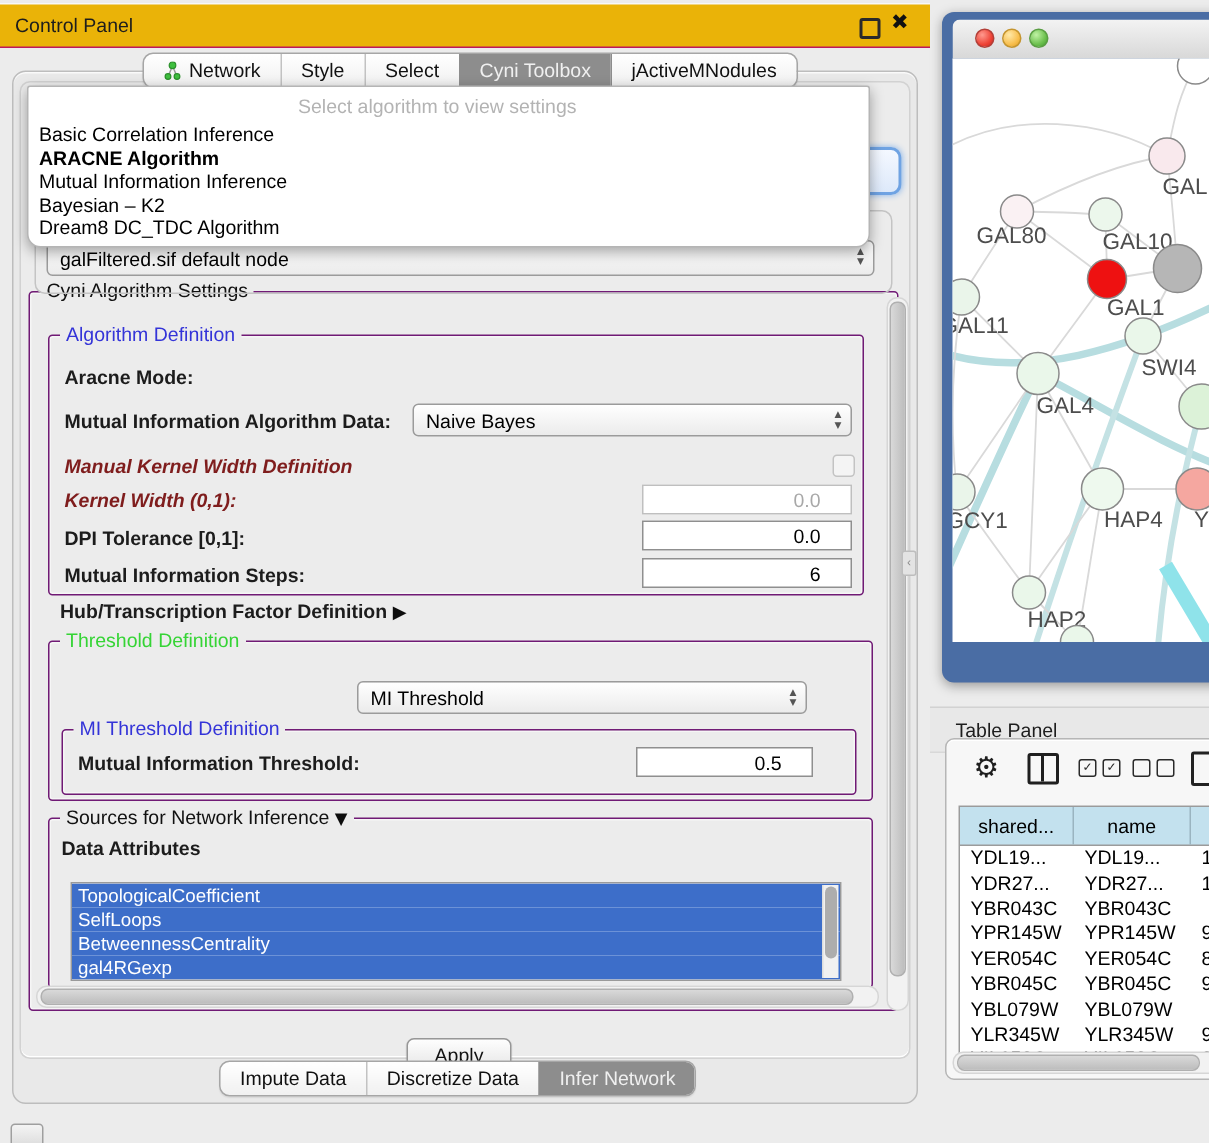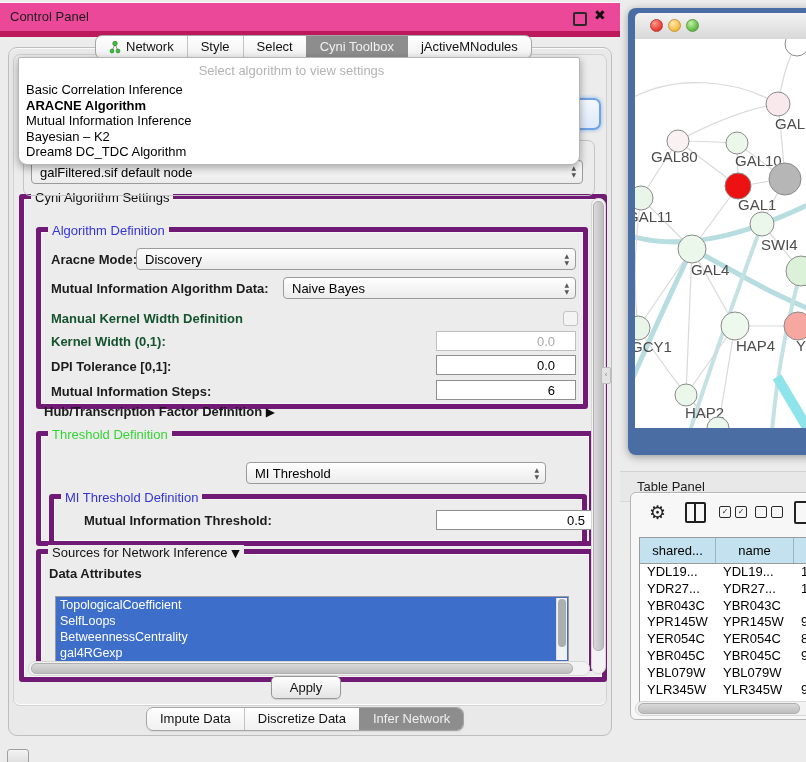--- a/index.html
+++ b/index.html
@@ -10,7 +10,7 @@
   }
   .abs{position:absolute;}
   
-  .cp-titlebar{left:0;top:2px;width:620px;height:28px;background:#ec4899;border-bottom:6px solid #be185d;border-top:1px solid #f8f8f8;}
+  .cp-titlebar{left:0;top:2px;width:620px;height:28px;background:#eab308;border-bottom:1px solid #be185d;border-top:1px solid #f8f8f8;}
   .cp-title{left:10px;top:6px;font-size:13px;color:#1d1d1d;}
   .float-btn{left:573px;top:9px;width:10px;height:10px;border:2px solid #2a2a2a;border-radius:2px;background:transparent;}
   .close-btn{left:594px;top:4px;font-size:14px;font-weight:bold;color:#111;font-family:"DejaVu Sans",sans-serif;}

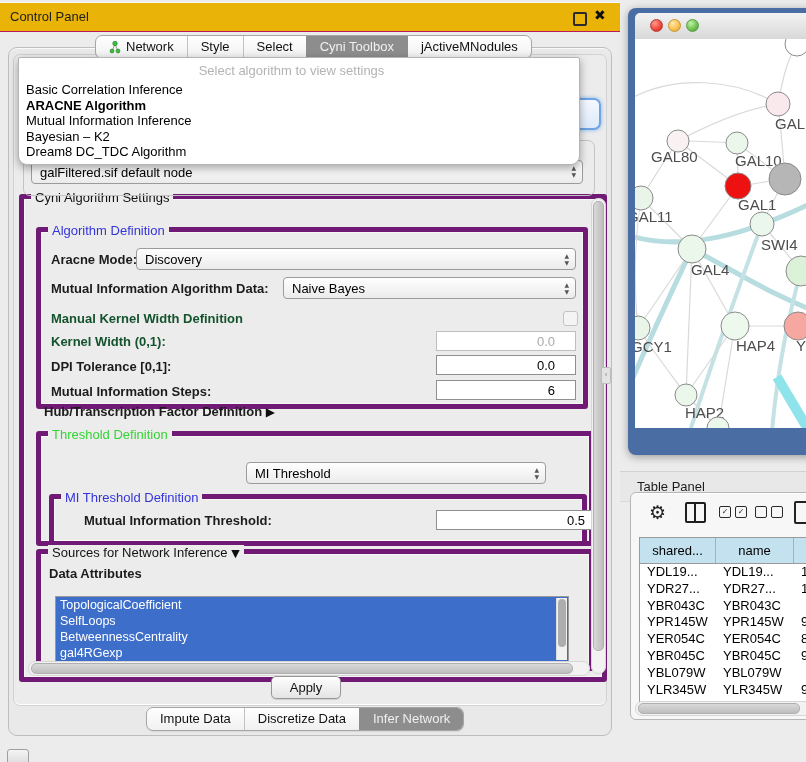--- a/index.html
+++ b/index.html
@@ -35,7 +35,7 @@
   .popup-item{font-size:13px;line-height:15.6px;padding-left:7px;color:#000;white-space:nowrap;}
   .popup-item.bold{font-weight:bold;}
   
-  .fs{position:absolute;border:5px solid #701a75;border-radius:3px;box-shadow:inset 0 0 0 1px rgba(255,255,255,.55);}
+  .fs{position:absolute;border:1px solid #701a75;border-radius:3px;box-shadow:inset 0 0 0 1px rgba(255,255,255,.55);}
   .fs-title{position:absolute;top:-9px;left:7px;background:#ececec;padding:0 4px;font-size:13px;color:#111;white-space:nowrap;}
   .fs-title.blue{color:#3434d8;}
   .fs-title.green{color:#35d435;}

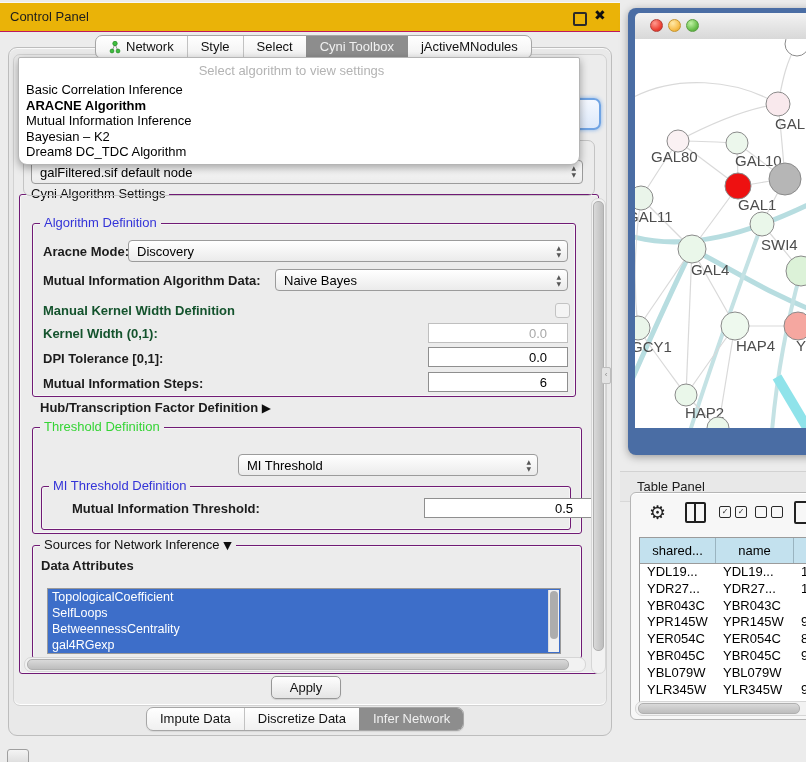--- a/index.html
+++ b/index.html
@@ -145,13 +145,6 @@
       <span class="fs-title blue">Algorithm Definition</span>
 
       <span class="lbl" style="left:10px;top:18px;">Aracne Mode:</span>
-      <div class="combo" style="left:95px;top:16px;width:440px;">
-        <span>Discovery</span>
-        <span class="spin">
-            <span>▲</span>
-            <span>▼</span>
-          </span>
-      </div>
 
       <span class="lbl" style="left:10px;top:47px;">Mutual Information Algorithm Data:</span>
       <div class="combo" style="left:242px;top:45px;width:293px;">

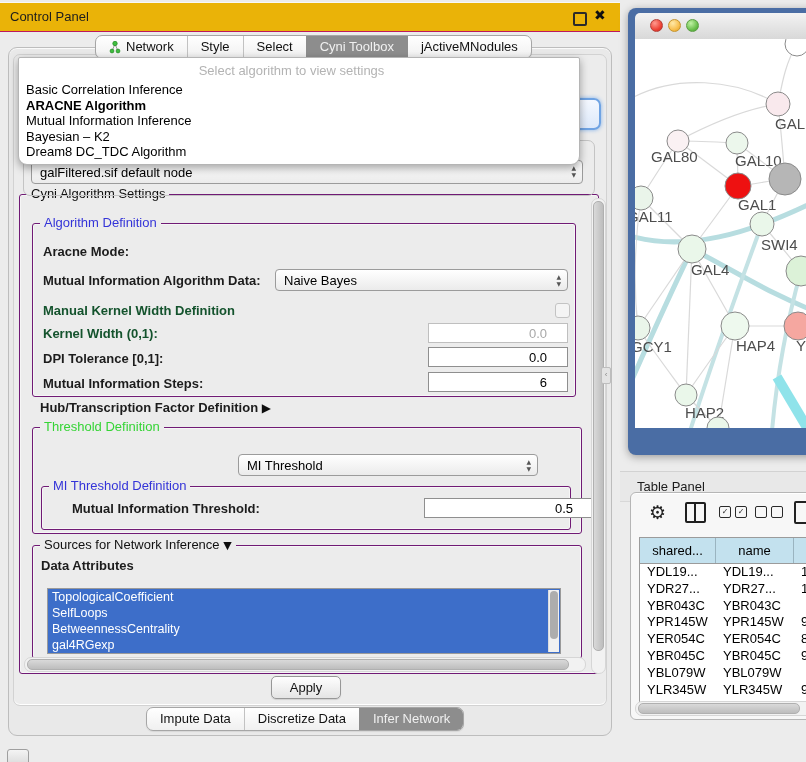--- a/index.html
+++ b/index.html
@@ -40,7 +40,7 @@
   .fs-title.blue{color:#3434d8;}
   .fs-title.green{color:#35d435;}
   .lbl{position:absolute;font-size:13px;font-weight:bold;color:#1c1c1c;line-height:20px;white-space:nowrap;}
-  .lbl.dis{color:#14532d;}
+  .lbl.dis{color:#7f1d1d;font-style:italic;}
   .combo{position:absolute;height:22px;border:1px solid #9b9b9b;border-radius:4px;background:linear-gradient(#ffffff,#ebebeb);font-size:13px;line-height:22px;padding-left:8px;color:#000;box-sizing:border-box;}
   .spin{position:absolute;right:6px;top:3px;display:flex;flex-direction:column;align-items:center;color:#555;font-size:6px;line-height:7px;font-family:"DejaVu Sans",sans-serif;}
   .tfield{position:absolute;height:20px;border:1px solid #8f8f8f;background:#fff;font-size:13px;line-height:20px;text-align:right;padding-right:20px;box-sizing:border-box;color:#000;}

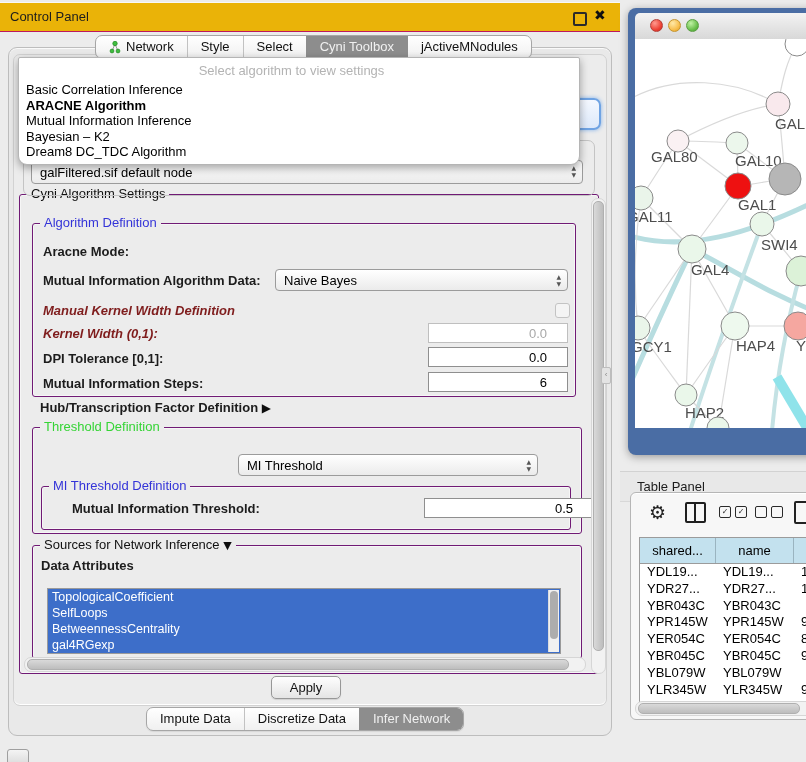--- a/index.html
+++ b/index.html
@@ -186,7 +186,7 @@
 
       <div class="fs" style="left:8px;top:58px;width:528px;height:42px;">
         <span class="fs-title blue">MI Threshold Definition</span>
-        <span class="lbl" style="left:10px;top:12px;margin-left:20px;">Mutual Information Threshold:</span>
+        <span class="lbl" style="left:10px;top:12px;">Mutual Information Threshold:</span>
         <div class="tfield" style="left:382px;top:11px;width:170px;">0.5</div>
       </div>
     </div>

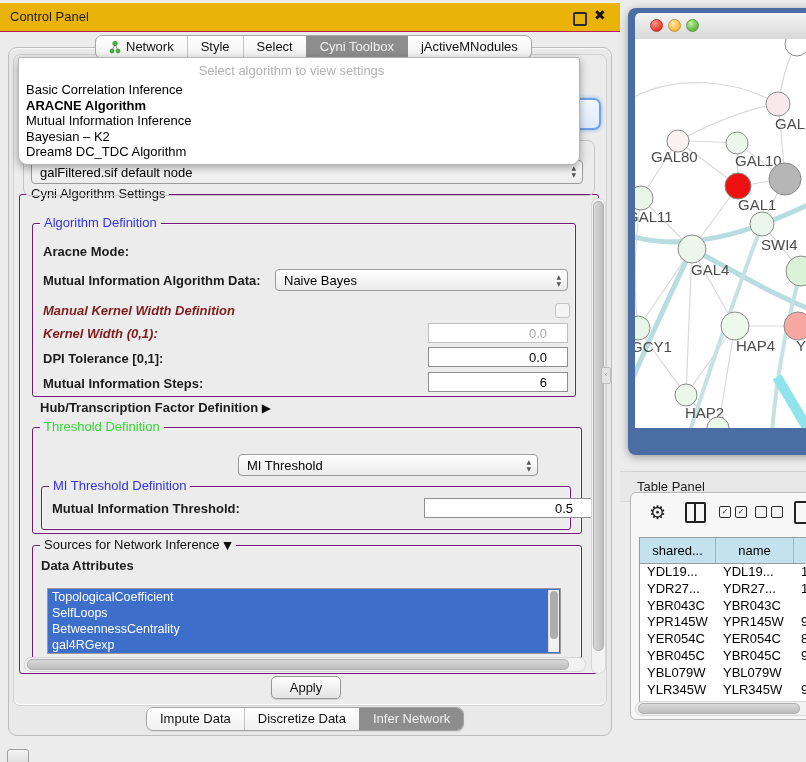--- a/index.html
+++ b/index.html
@@ -187,7 +187,7 @@
       <div class="fs" style="left:8px;top:58px;width:528px;height:42px;">
         <span class="fs-title blue">MI Threshold Definition</span>
         <span class="lbl" style="left:10px;top:12px;">Mutual Information Threshold:</span>
-        <div class="tfield" style="left:382px;top:11px;width:170px;">0.5</div>
+        <div class="tfield" style="left:382px;top:11px;width:118px;">0.5</div>
       </div>
     </div>
 

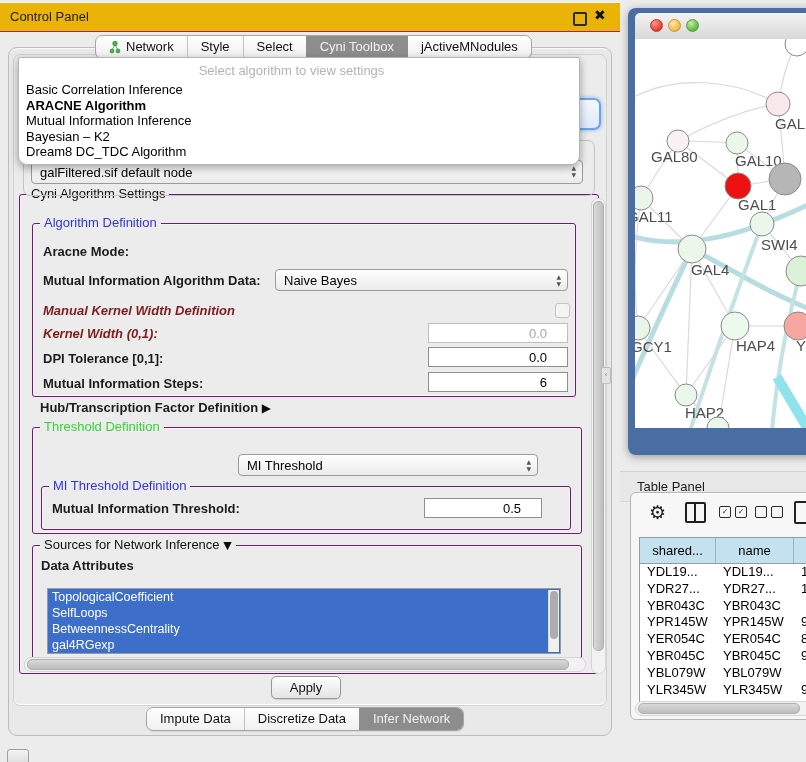--- a/index.html
+++ b/index.html
@@ -59,7 +59,7 @@
   .hscroll{position:absolute;height:13px;background:#f2f2f2;border:1px solid #d6d6d6;border-radius:7px;}
   .hthumb{position:absolute;top:1px;height:9px;border-radius:5px;background:linear-gradient(#d9d9d9,#bdbdbd);border:1px solid #b0b0b0;}
   
-  .btn{position:absolute;border:1px solid #979797;border-radius:5px;background:linear-gradient(#fefefe,#e4e4e4);font-size:13px;text-align:center;color:#111;box-shadow:0 1px 1px rgba(0,0,0,.12);}
+  .btn{position:absolute;border:1px solid #979797;border-radius:5px;background:linear-gradient(#fefefe,#e4e4e4);font-size:13px;text-align:center;color:#111;box-shadow:0 1px 1px rgba(0,0,0,.12);margin-top:16px;}
   
   .net-window{left:628px;top:8px;width:190px;height:447px;background:#4a6da4;border-radius:8px 0 0 8px;box-shadow:0 2px 8px rgba(0,0,0,.35);}
   .nw-titlebar{position:absolute;left:7px;top:5px;width:183px;height:26px;background:linear-gradient(#f3f3f3,#d8d8d8);border-radius:5px 0 0 0;border-bottom:1px solid #b9b9b9;}

